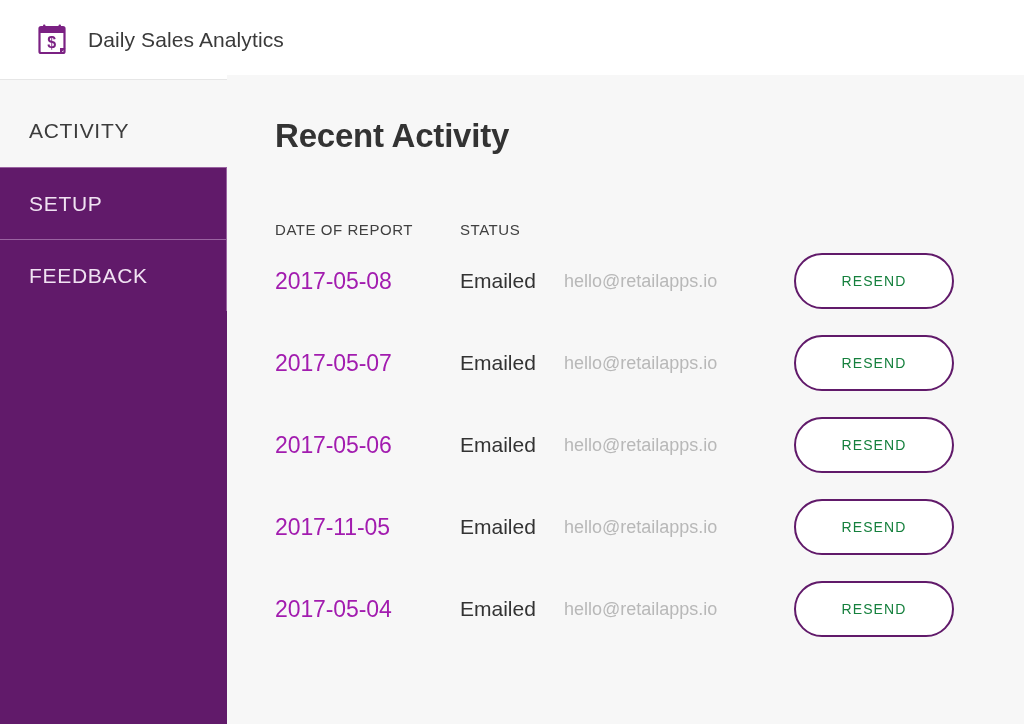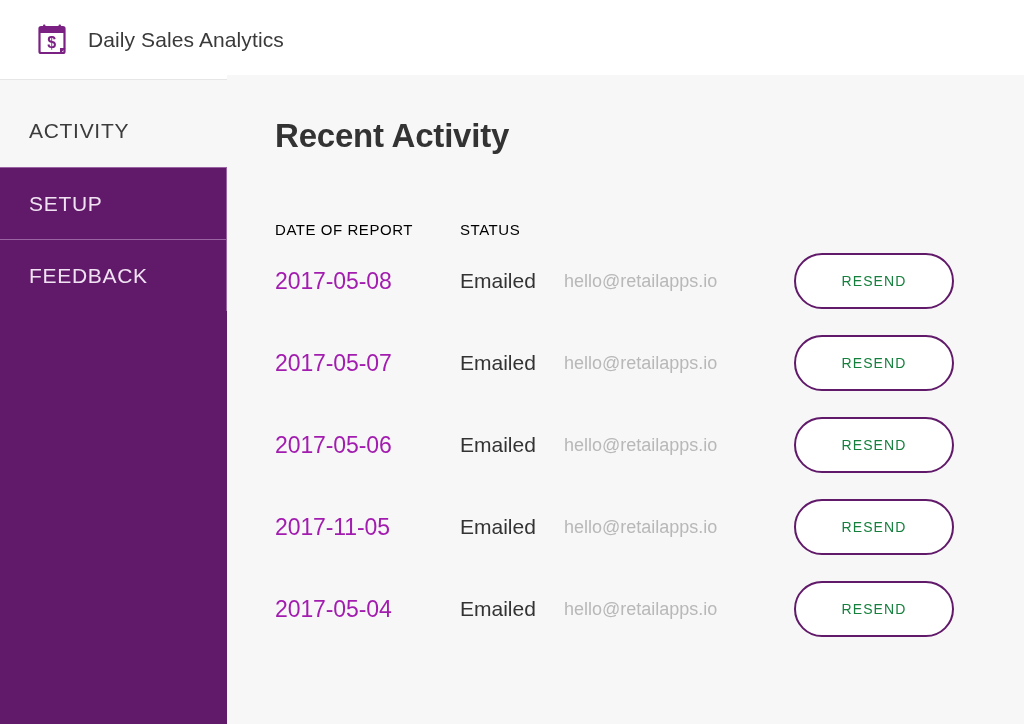--- a/index.html
+++ b/index.html
@@ -126,7 +126,7 @@
     align-items: center;
     height: 22px;
     font-size: 15px;
-    color: #000000;
+    color: #404040;
     letter-spacing: 0.55px;
   }
 

